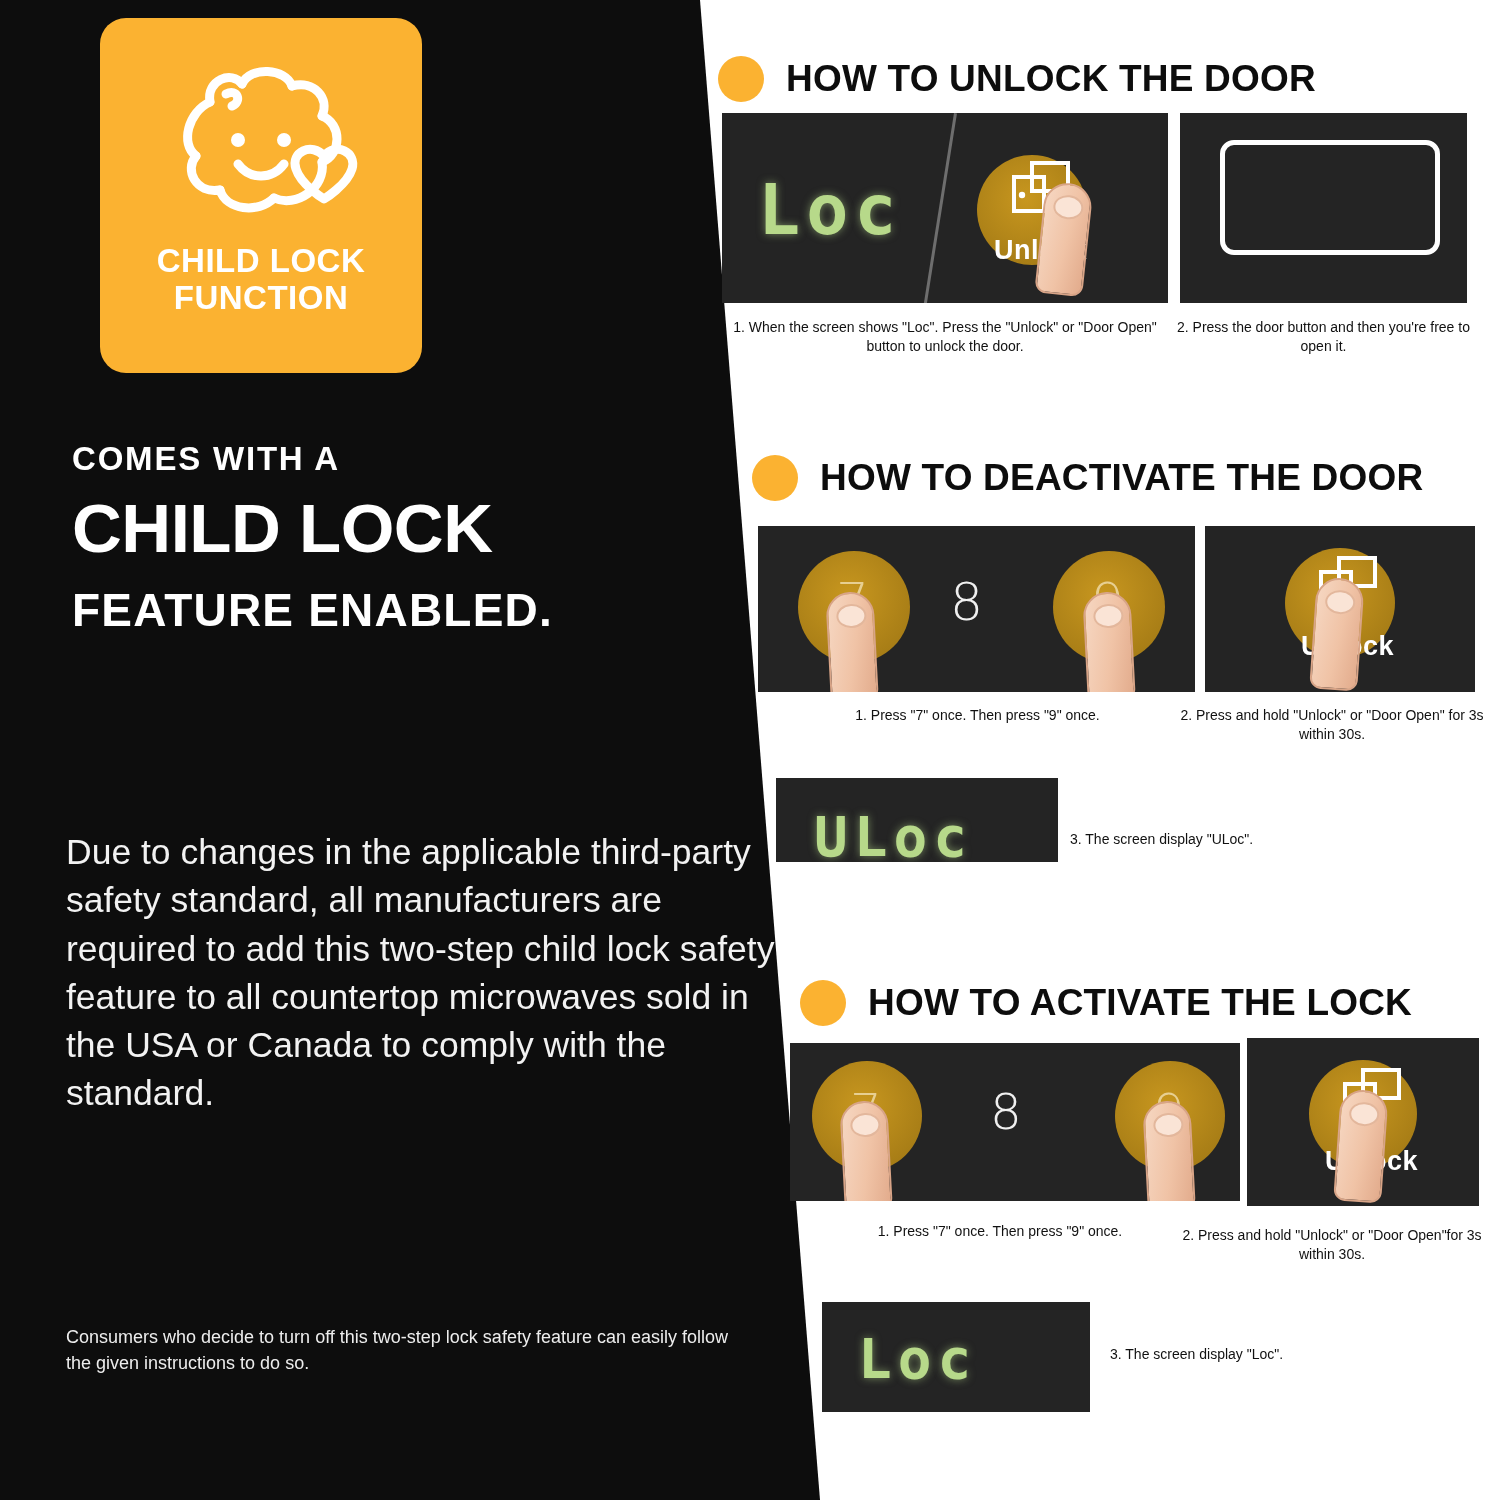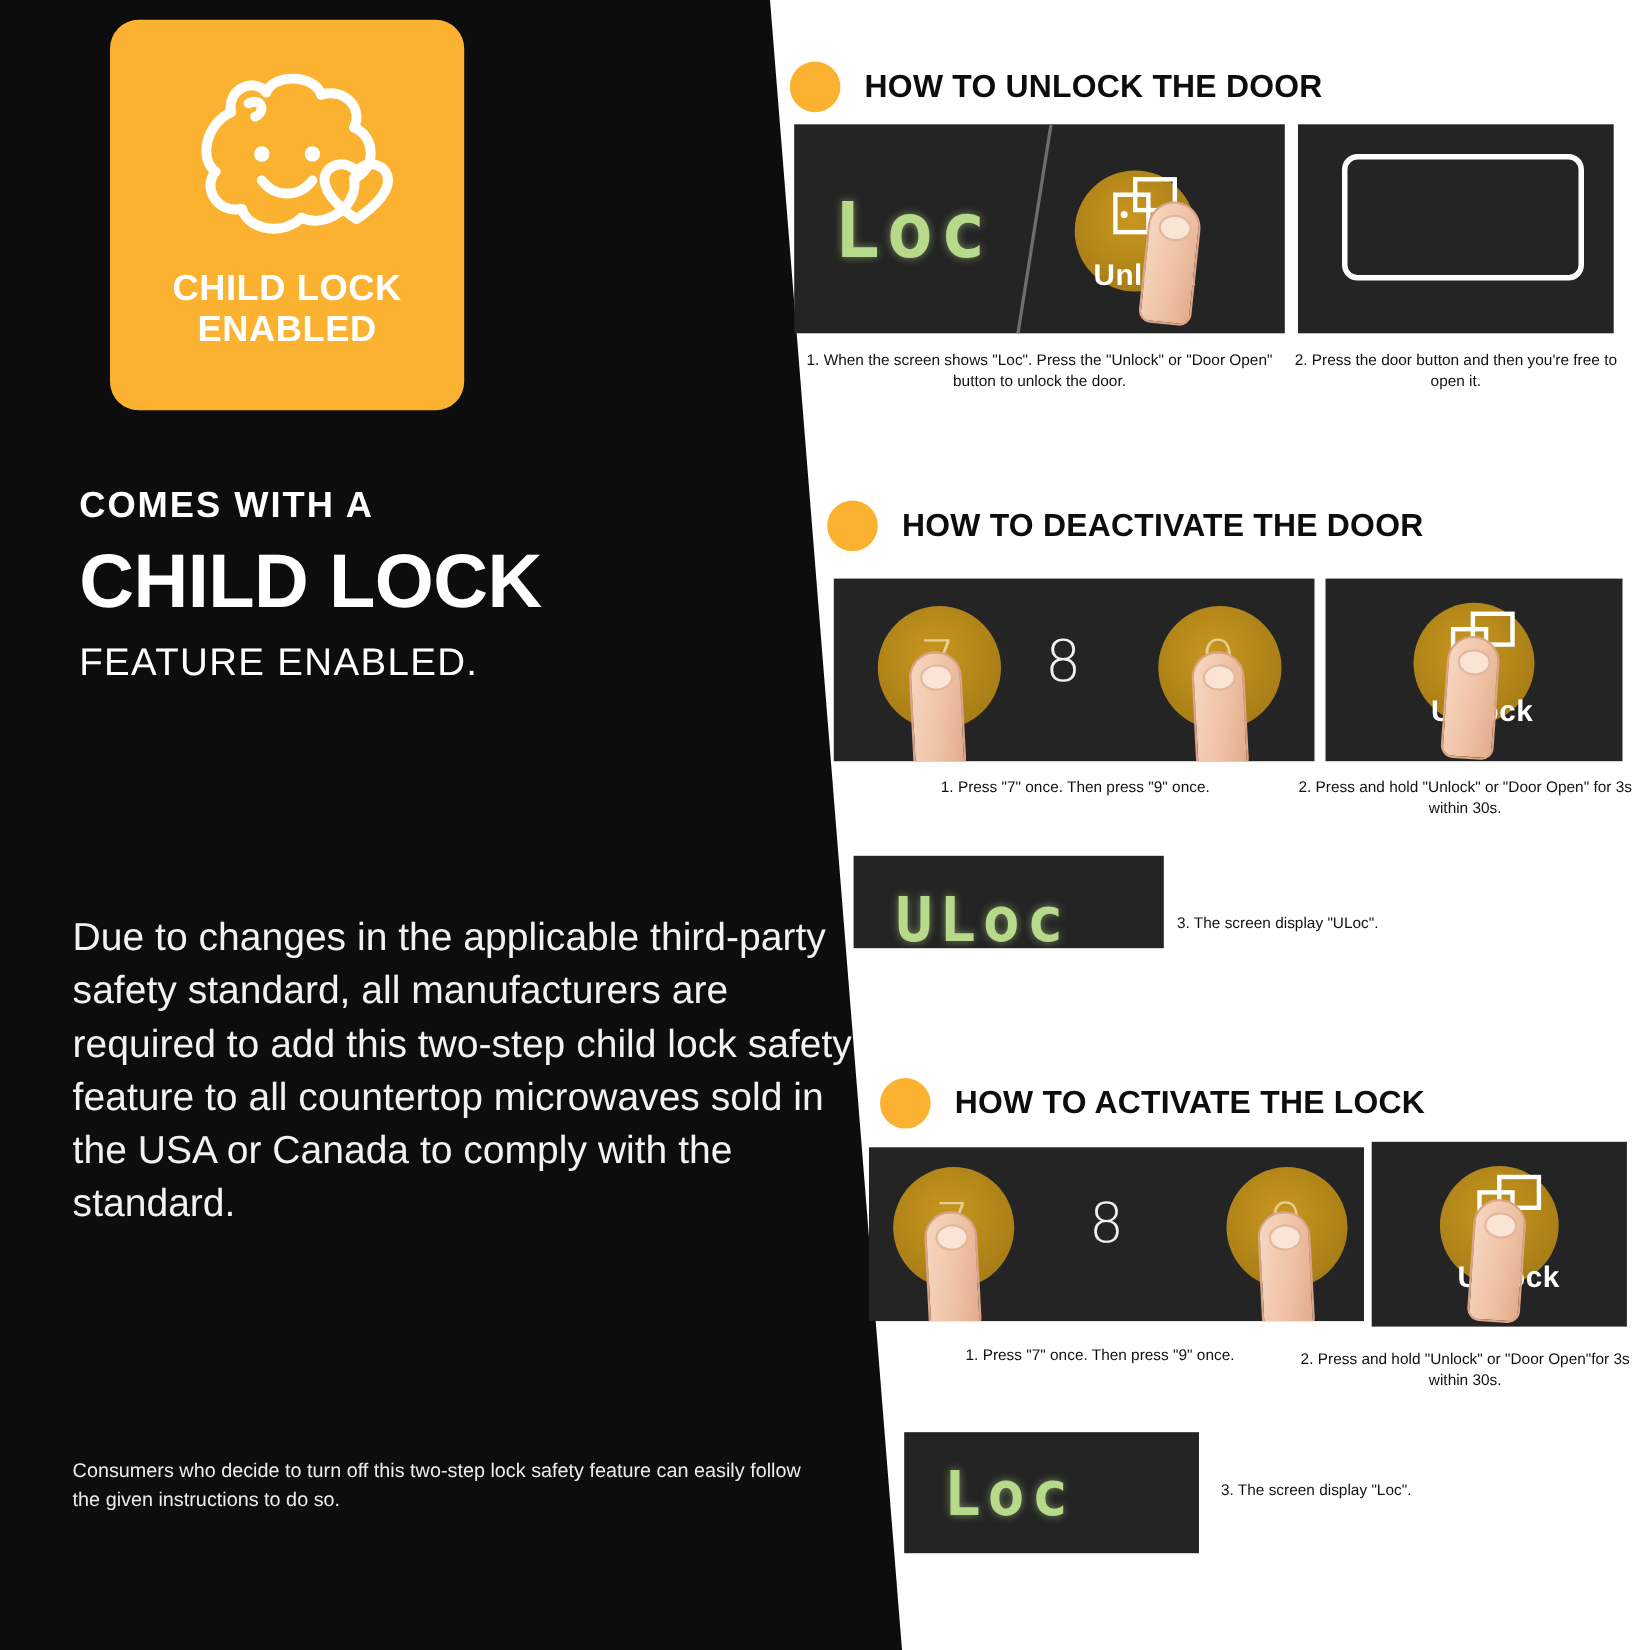--- a/index.html
+++ b/index.html
@@ -119,7 +119,7 @@
   }
   .section-title {
     margin-left: 22px;
-    font-size: 29px;
+    font-size: 37px;
     font-weight: bold;
     color: #0d0d0d;
     letter-spacing: 0.2px;

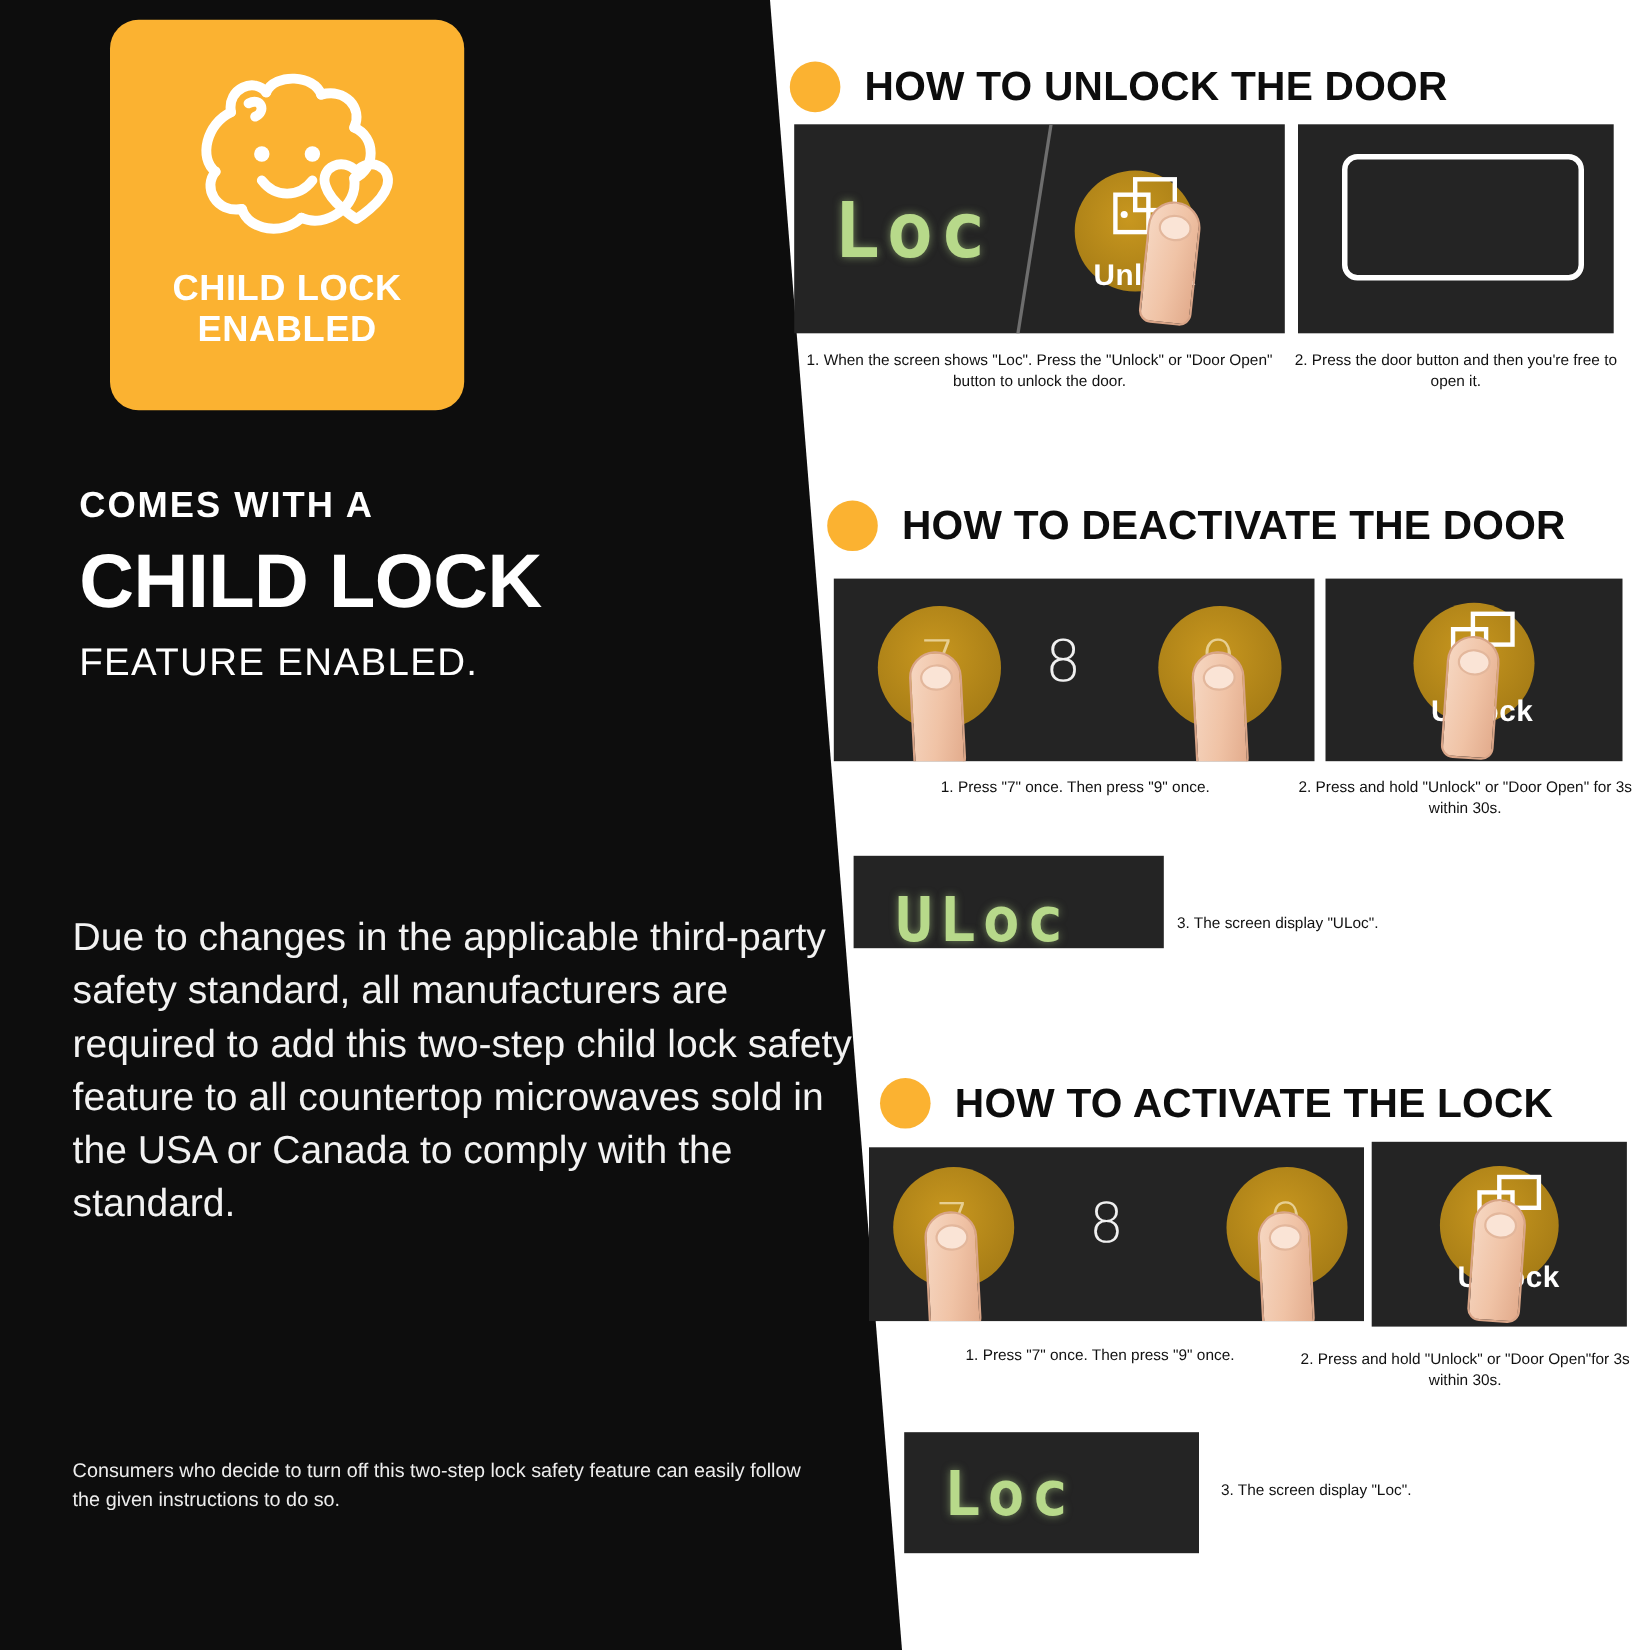--- a/index.html
+++ b/index.html
@@ -228,7 +228,7 @@
     </svg>
   </div>
   <div class="logo-text">CHILD LOCK</div>
-  <div class="logo-text" style="margin-top:0">ENABLED</div>
+  <div class="logo-text" style="margin-top:0">FUNCTION</div>
 </div>
 
 <div id="headline">

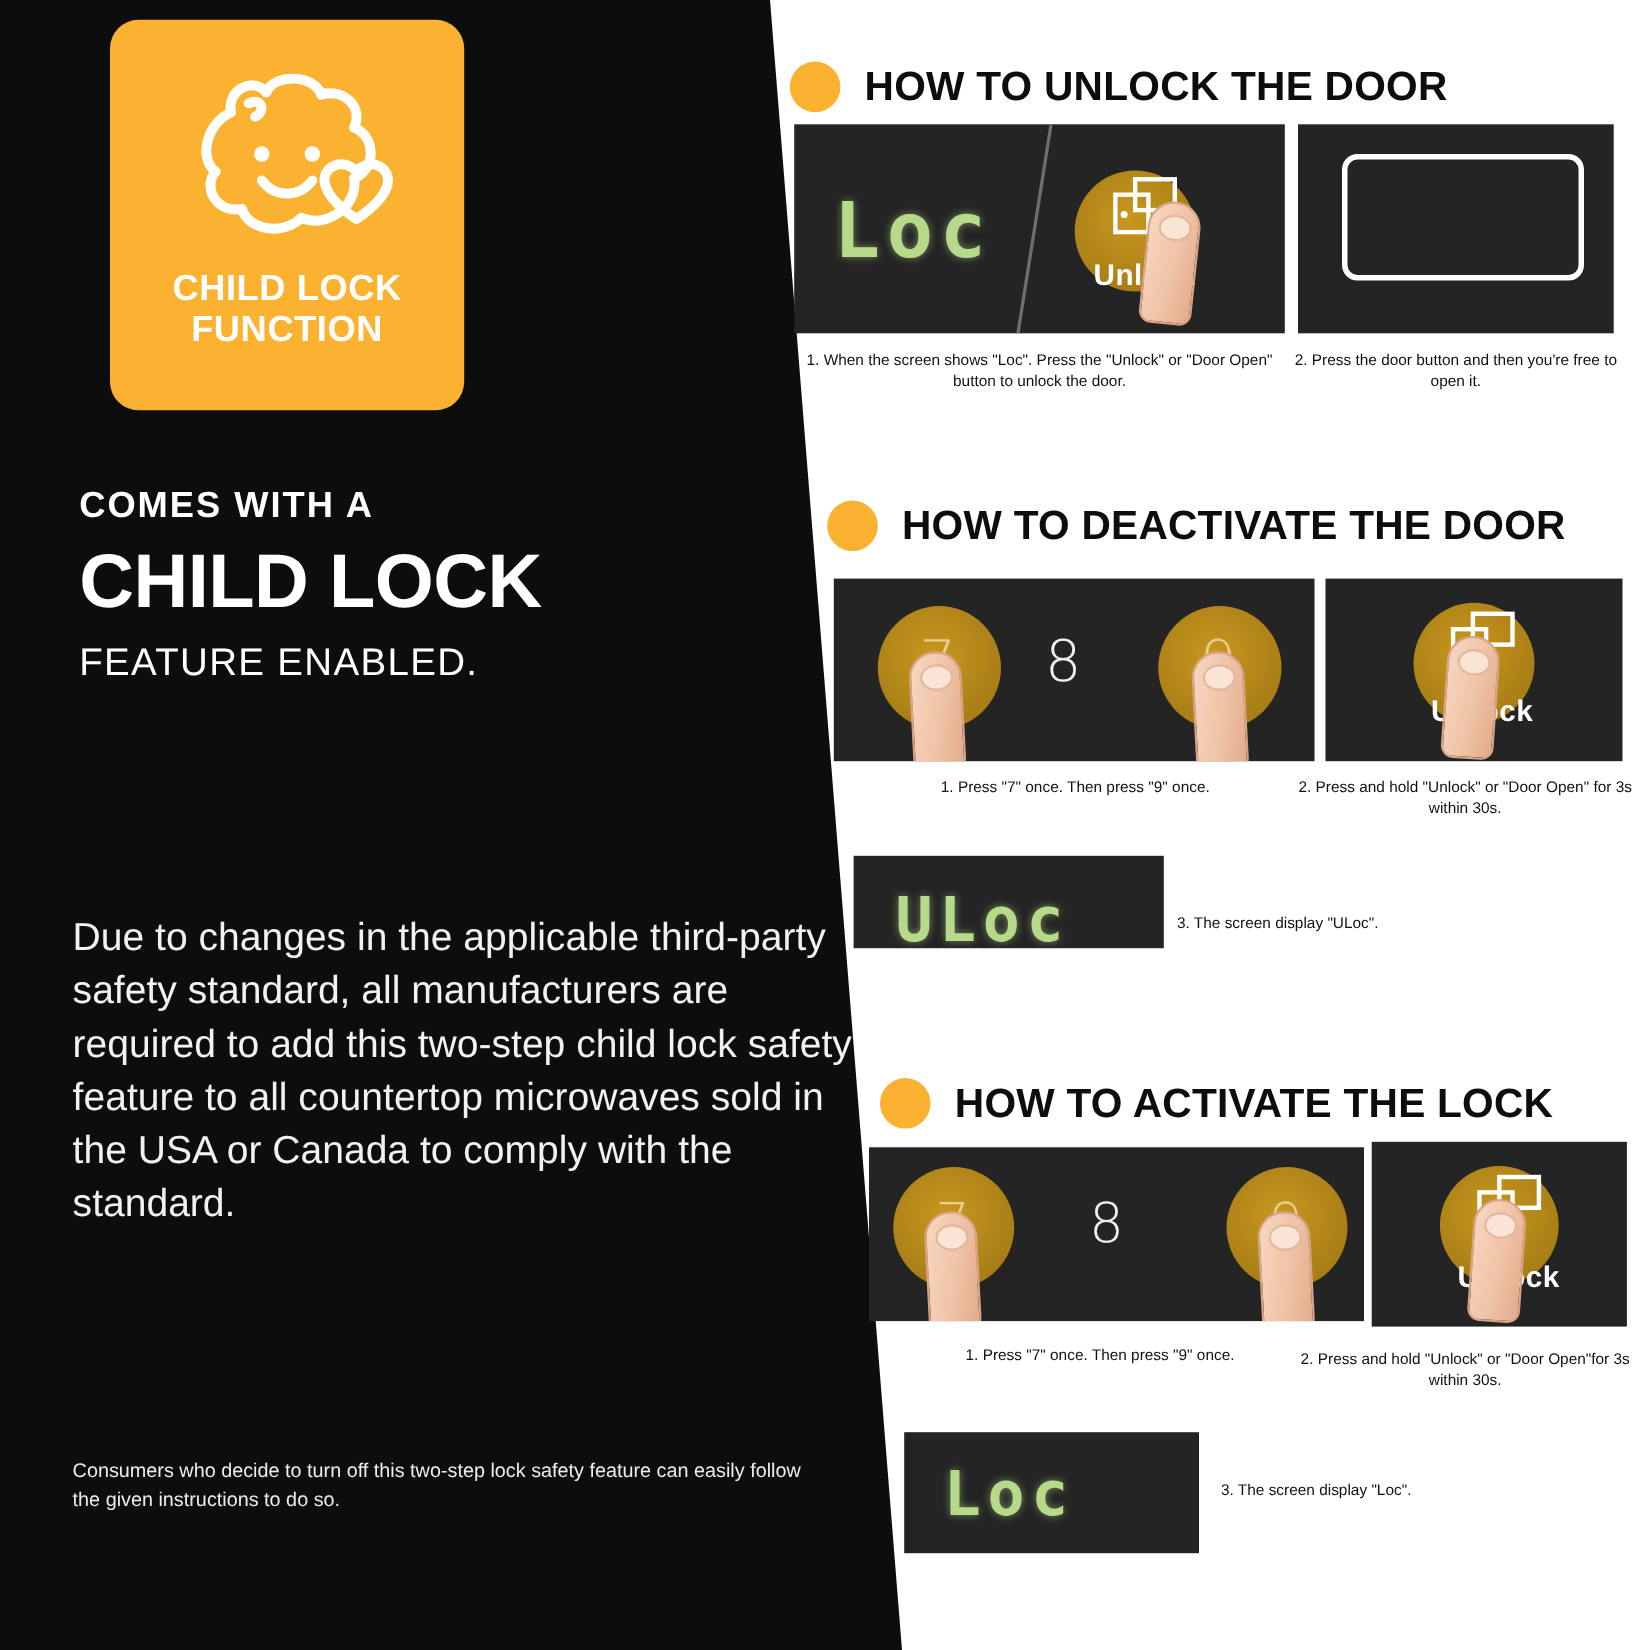--- a/index.html
+++ b/index.html
@@ -78,8 +78,8 @@
     white-space: nowrap;
   }
   .sub {
-    font-size: 35px;
-    font-weight: normal;
+    font-size: 46px;
+    font-weight: bold;
     letter-spacing: 1.2px;
     margin-top: 14px;
   }

